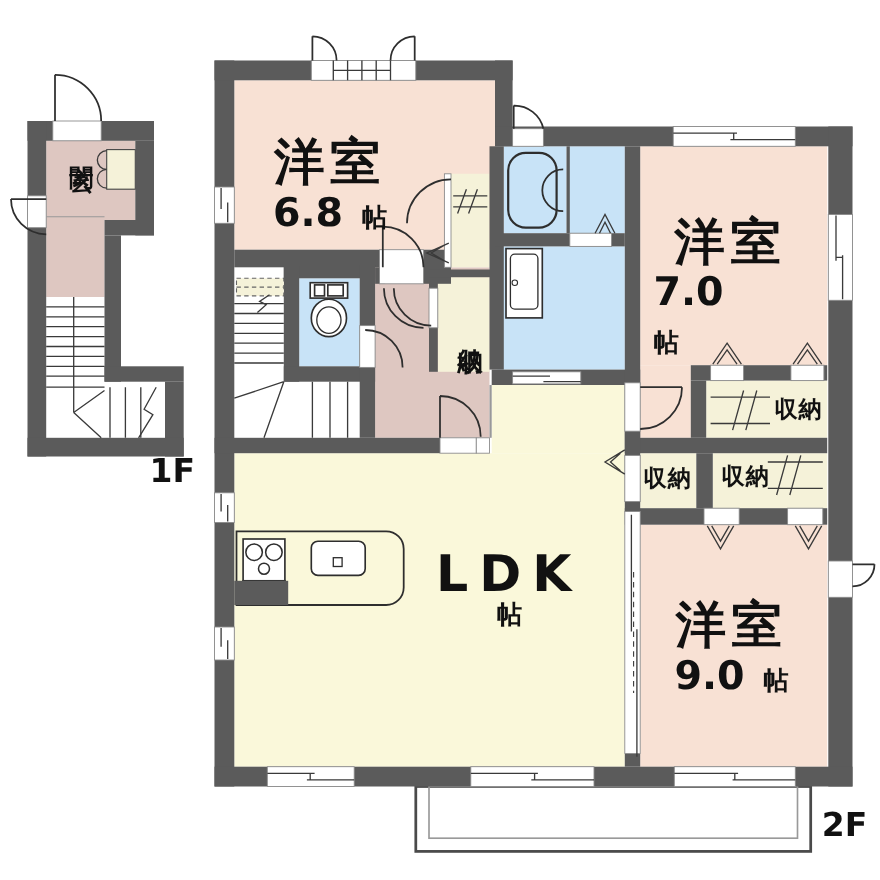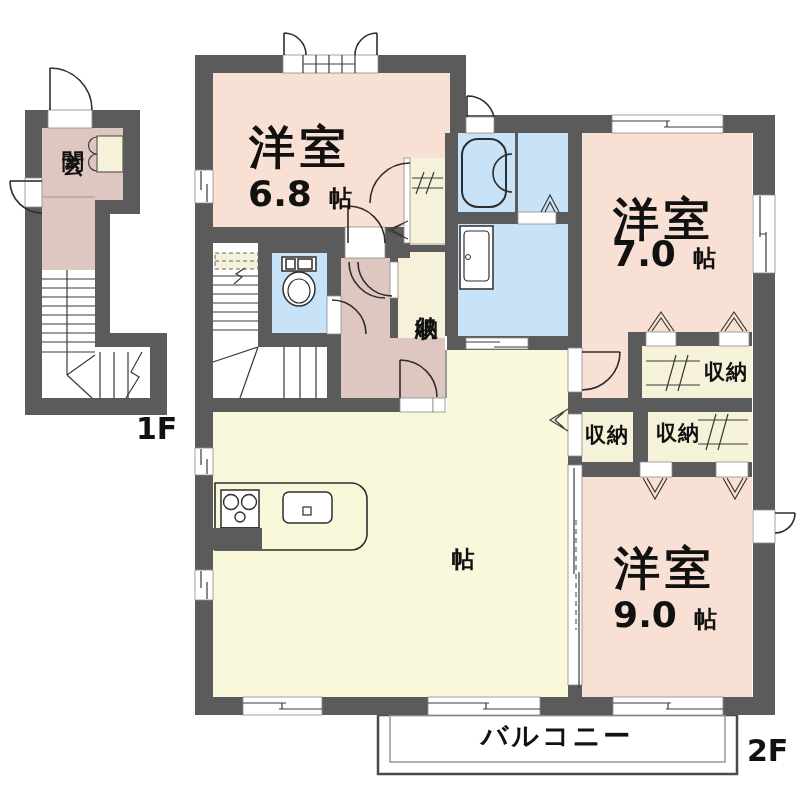--- a/index.html
+++ b/index.html
@@ -276,7 +276,7 @@
   </div>
 
   <div class="label room-name" style="left:594px;top:196px;width:140px;">洋室</div>
-  <div class="label room-size" style="left:594px;top:236px;width:140px;">
+  <div class="label room-size" style="left:594px;top:248px;width:140px;flex-direction:column;">
     <span>7.0</span>
       <span class="unit">帖</span>
   </div>

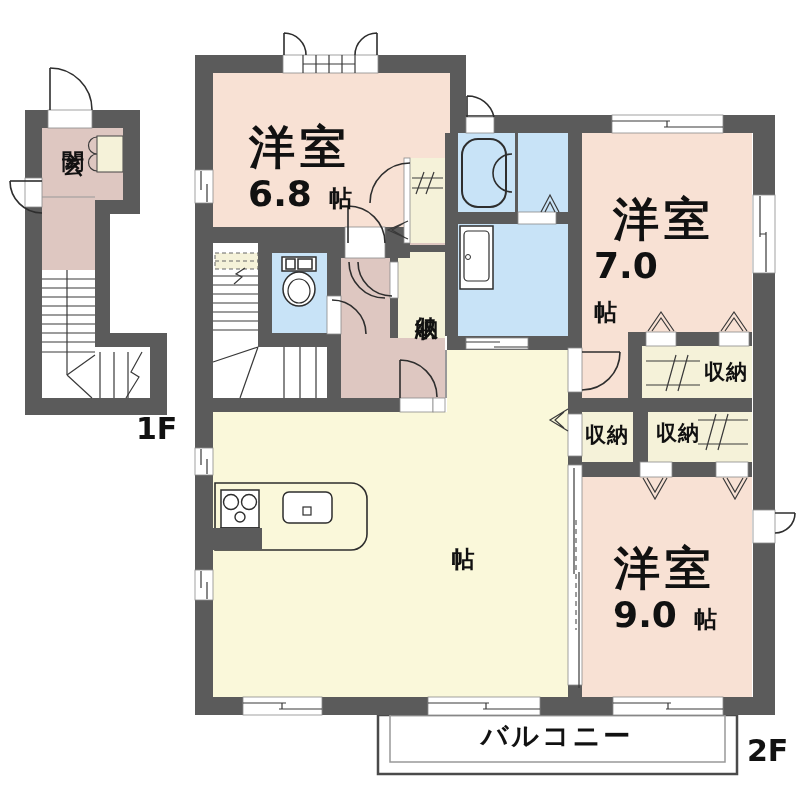--- a/index.html
+++ b/index.html
@@ -287,6 +287,7 @@
       <span class="unit">帖</span>
   </div>
 
+  <div class="label room-name" style="left:393px;top:498px;width:140px;letter-spacing:10px;">LDK</div>
   <div class="label room-size" style="left:393px;top:548px;width:140px;">
       <span class="unit">帖</span>
   </div>

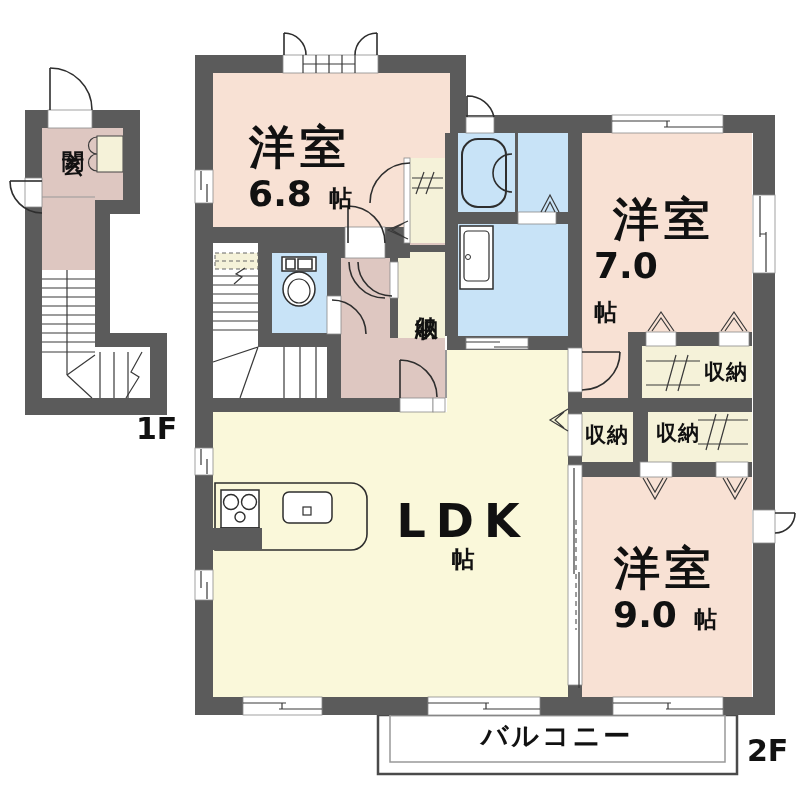--- a/index.html
+++ b/index.html
@@ -297,7 +297,6 @@
   <div class="label storage" style="left:579px;top:425px;width:56px;">収納</div>
   <div class="label storage" style="left:650px;top:423px;width:56px;">収納</div>
 
-  <div class="label balcony-label" style="left:457px;top:722px;width:200px;">バルコニー</div>
 
   <div class="label floor-tag" style="left:747px;top:736px;text-align:center;">2F</div>
 </div>

